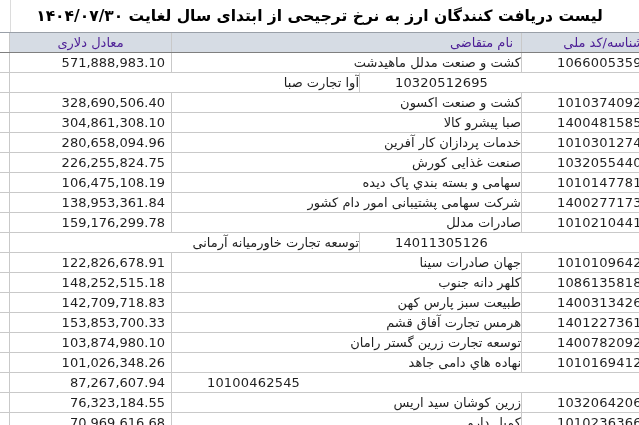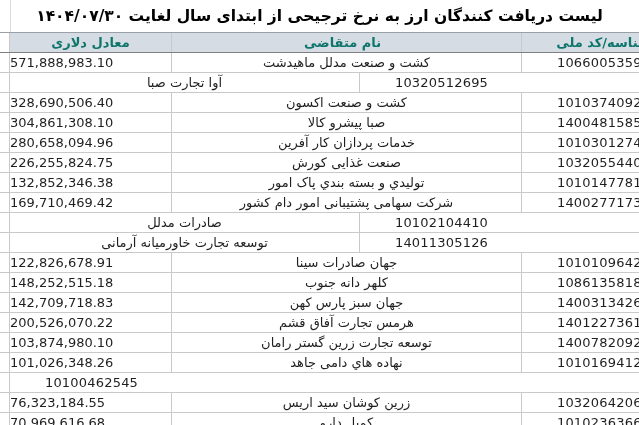--- a/index.html
+++ b/index.html
@@ -26,7 +26,7 @@
   .hrow{border-top:1px solid #9aa0a8;border-bottom:1px solid #7f7f7f;height:21px;}
   .hrow .cell{line-height:19px;}
   .hrow .c-usd,.hrow .c-name,.hrow .c-code{
-    background:#d6dce4;font-weight:bold;color:#0f766e;font-size:13px;
+    background:#d6dce4;font-weight:normal;color:#4c1d95;font-size:13px;
   }
   .hrow .c-usd{text-align:center;padding-right:0;direction:rtl;}
   .hrow .c-name{padding-right:8px;}

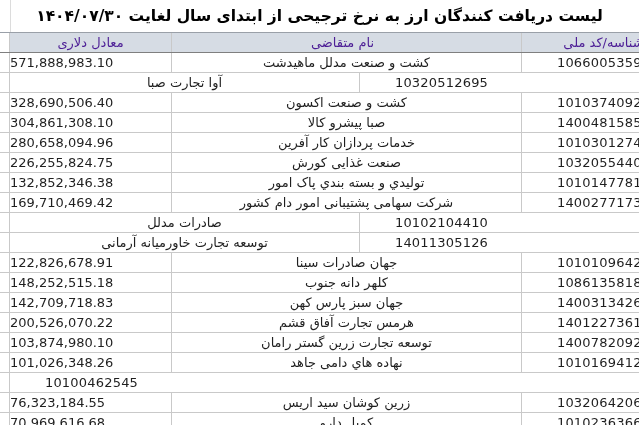--- a/index.html
+++ b/index.html
@@ -18,7 +18,7 @@
        border-bottom:1px solid #c9c9c9;direction:ltr;}
   .cell{box-sizing:border-box;height:100%;line-height:19px;overflow:hidden;white-space:nowrap;}
   .c-stub{width:10px;border-right:1px solid #c9c9c9;background:#fff;}
-  .c-usd {width:162px;border-right:1px solid #c9c9c9;text-align:left;padding-right:6px;
+  .c-usd {width:162px;border-right:1px solid #c9c9c9;text-align:right;padding-right:6px;
           font-size:13px;direction:ltr;}
   .c-name{width:350px;border-right:1px solid #c9c9c9;text-align:center;
           font-size:13px;direction:rtl;}

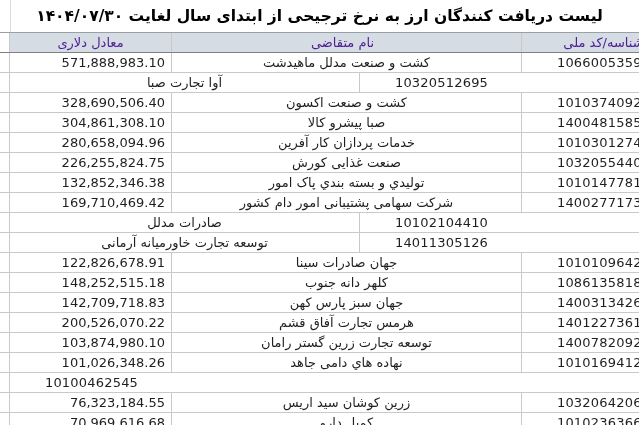--- a/index.html
+++ b/index.html
@@ -20,7 +20,7 @@
   .c-stub{width:10px;border-right:1px solid #c9c9c9;background:#fff;}
   .c-usd {width:162px;border-right:1px solid #c9c9c9;text-align:right;padding-right:6px;
           font-size:13px;direction:ltr;}
-  .c-name{width:350px;border-right:1px solid #c9c9c9;text-align:center;
+  .c-name{width:350px;border-right:1px solid #c9c9c9;text-align:right;
           font-size:13px;direction:rtl;}
   .c-code{width:163px;text-align:center;font-size:13px;direction:ltr;letter-spacing:0.2px;}
   .hrow{border-top:1px solid #9aa0a8;border-bottom:1px solid #7f7f7f;height:21px;}

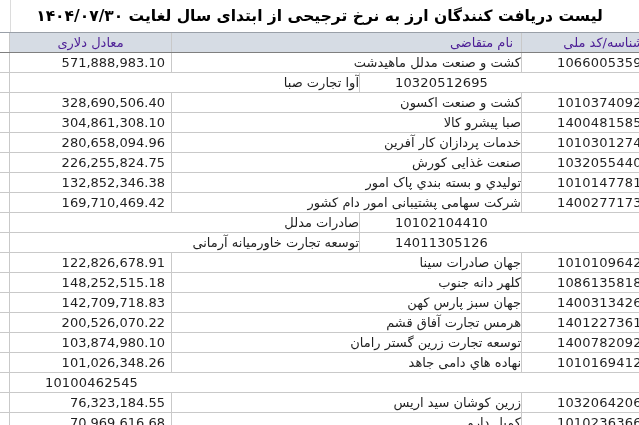--- a/index.html
+++ b/index.html
@@ -87,7 +87,7 @@
       </div>
         <div class="row">
         <div class="cell c-stub"></div>
-        <div class="cell c-usd">132,852,346.38</div>
+        <div class="cell c-usd">106,475,108.19</div>
         <div class="cell c-name">تولیدي و بسته بندي پاک امور</div>
         <div class="cell c-code">10101477818</div>
       </div>

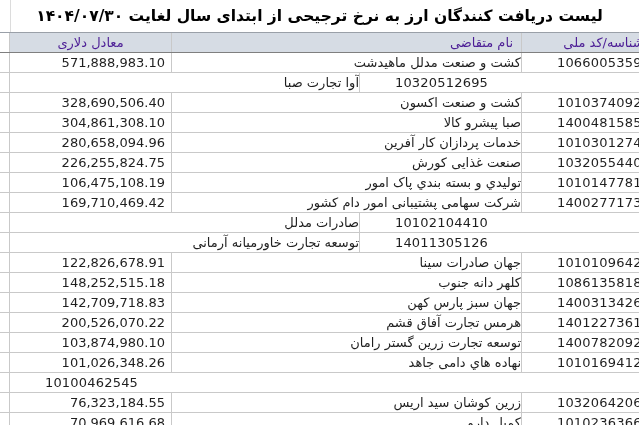--- a/index.html
+++ b/index.html
@@ -88,7 +88,7 @@
         <div class="row">
         <div class="cell c-stub"></div>
         <div class="cell c-usd">106,475,108.19</div>
-        <div class="cell c-name">تولیدي و بسته بندي پاک امور</div>
+        <div class="cell c-name">سهامی و بسته بندي پاک دیده</div>
         <div class="cell c-code">10101477818</div>
       </div>
         <div class="row">

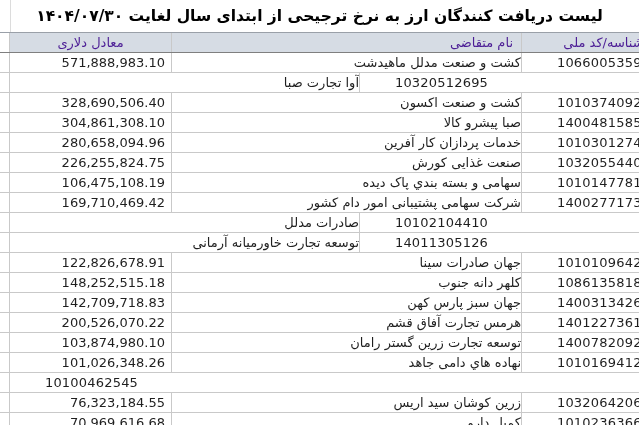--- a/index.html
+++ b/index.html
@@ -93,7 +93,7 @@
       </div>
         <div class="row">
         <div class="cell c-stub"></div>
-        <div class="cell c-usd">169,710,469.42</div>
+        <div class="cell c-usd">138,953,361.84</div>
         <div class="cell c-name">شرکت سهامی پشتیبانی امور دام کشور</div>
         <div class="cell c-code">14002771736</div>
       </div>

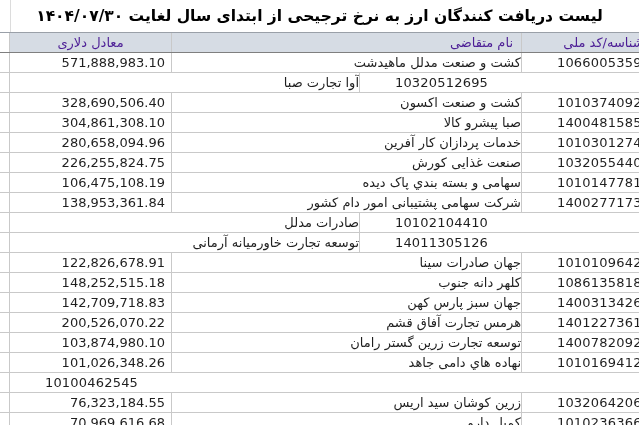--- a/index.html
+++ b/index.html
@@ -99,6 +99,7 @@
       </div>
         <div class="row">
         <div class="cell c-stub"></div>
+        <div class="cell c-usd">159,176,299.78</div>
         <div class="cell c-name">صادرات مدلل</div>
         <div class="cell c-code">10102104410</div>
       </div>

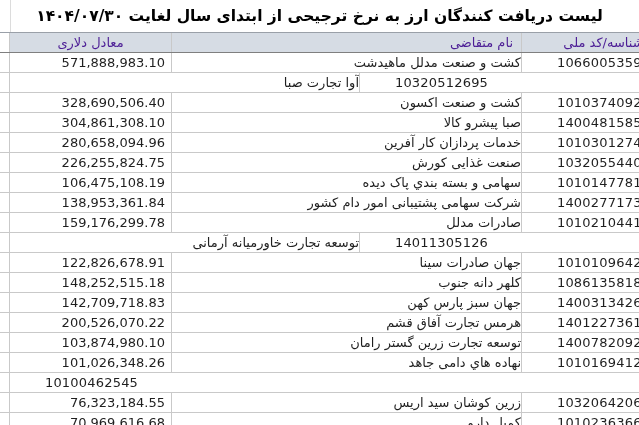--- a/index.html
+++ b/index.html
@@ -123,7 +123,7 @@
         <div class="row">
         <div class="cell c-stub"></div>
         <div class="cell c-usd">142,709,718.83</div>
-        <div class="cell c-name">جهان سبز پارس کهن</div>
+        <div class="cell c-name">طبیعت سبز پارس کهن</div>
         <div class="cell c-code">14003134265</div>
       </div>
         <div class="row">

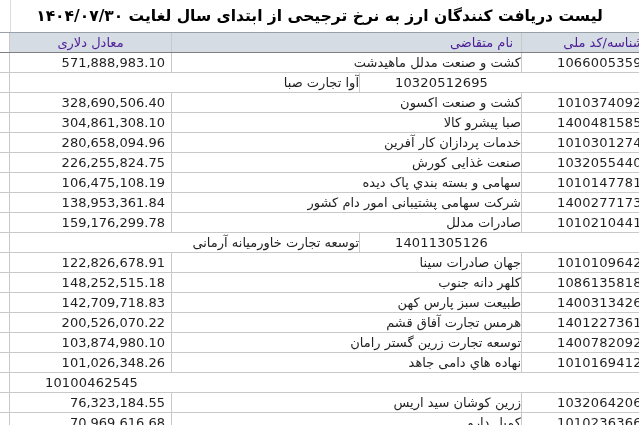--- a/index.html
+++ b/index.html
@@ -128,7 +128,7 @@
       </div>
         <div class="row">
         <div class="cell c-stub"></div>
-        <div class="cell c-usd">200,526,070.22</div>
+        <div class="cell c-usd">153,853,700.33</div>
         <div class="cell c-name">هرمس تجارت آفاق قشم</div>
         <div class="cell c-code">14012273617</div>
       </div>

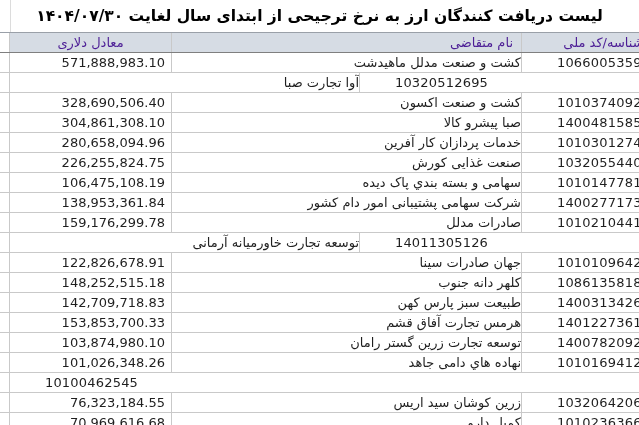--- a/index.html
+++ b/index.html
@@ -146,6 +146,7 @@
       </div>
         <div class="row">
         <div class="cell c-stub"></div>
+        <div class="cell c-usd">87,267,607.94</div>
         <div class="cell c-code">10100462545</div>
       </div>
         <div class="row">

